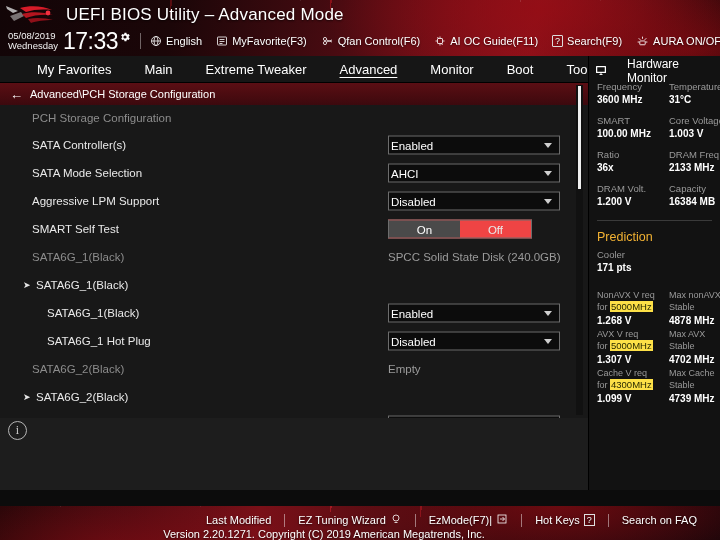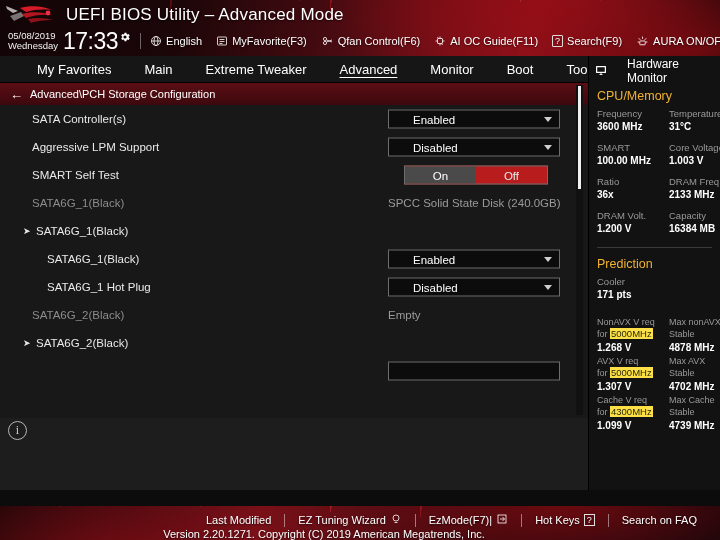--- a/index.html
+++ b/index.html
@@ -365,7 +365,6 @@
       <span class="t">Hardware Monitor</span>
     </div>
 
-    <div class="side-h">CPU/Memory</div>
 
     <div class="grid2">
       <div class="gl">Frequency</div>

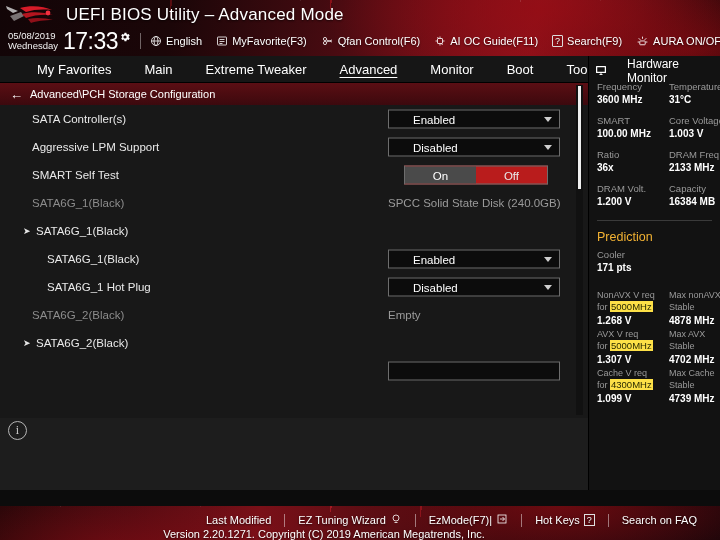--- a/index.html
+++ b/index.html
@@ -273,6 +273,9 @@
   <div class="content">
     <div class="rowlist">
 
+      <div class="row" style="height:26px">
+        <span class="lbl sec ind0">PCH Storage Configuration</span>
+      </div>
 
       <div class="row">
         <span class="lbl ind0">SATA Controller(s)</span>

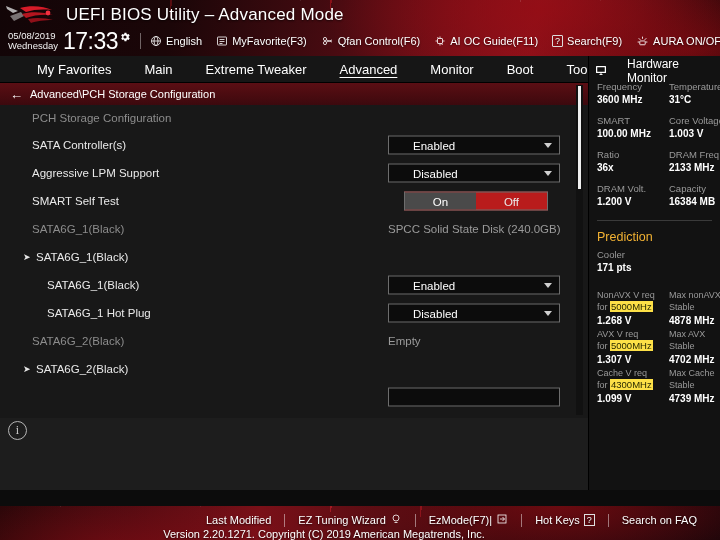--- a/index.html
+++ b/index.html
@@ -88,7 +88,7 @@
   .dd {
     position:absolute; left:388px; top:50%; transform:translateY(-50%);
     width:172px; height:19px; background:#0c0c0c; border:1px solid #6d6d6d;
-    display:flex; align-items:center; padding:0 24px; cursor:pointer;
+    display:flex; align-items:center; padding:0 2px; cursor:pointer;
   }
   .dd .ddv { font-size:11.5px; color:#ffffff; }
   .dd .ddc { position:absolute; right:7px; top:50%; transform:translateY(-50%);

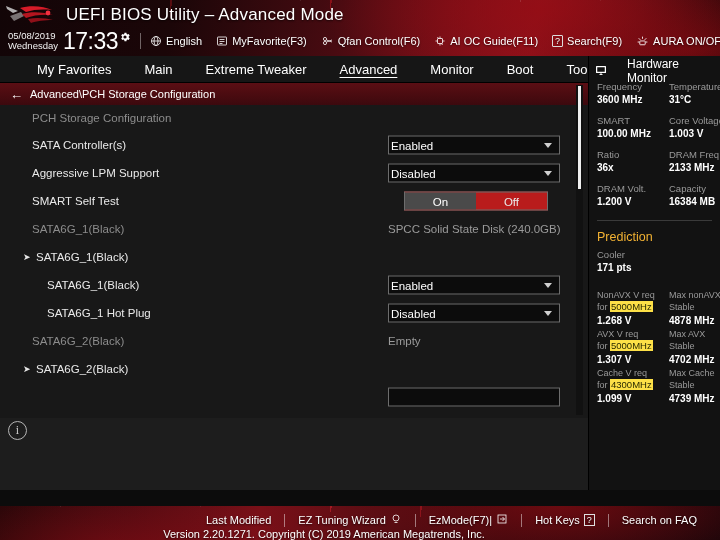--- a/index.html
+++ b/index.html
@@ -285,6 +285,13 @@
         </span>
       </div>
 
+      <div class="row">
+        <span class="lbl ind0">SATA Mode Selection</span>
+        <span class="dd">
+          <span class="ddv">AHCI</span>
+          <span class="ddc"></span>
+        </span>
+      </div>
 
       <div class="row">
         <span class="lbl ind0">Aggressive LPM Support</span>

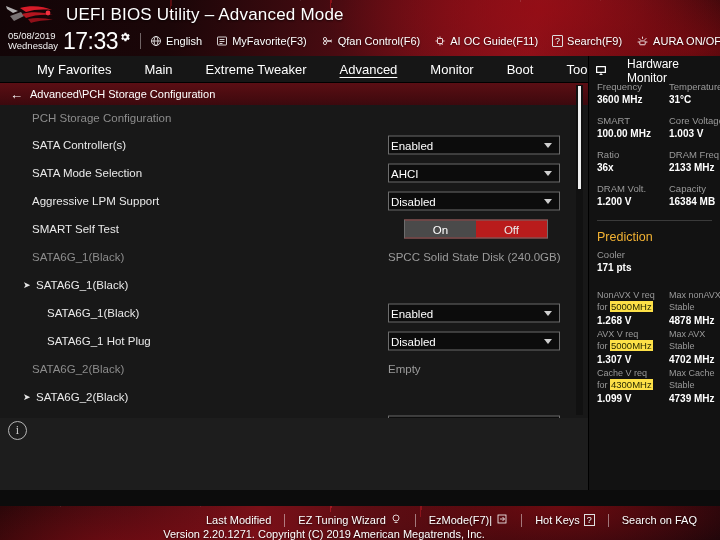--- a/index.html
+++ b/index.html
@@ -96,7 +96,7 @@
              border-top:5px solid #cfcfcf; }
 
   .seg { position:absolute; left:388px; top:50%; transform:translateY(-50%);
-         width:144px; height:19px; border:1px solid #6d6d6d; display:flex; background:#b91c1c;margin-left:16px; }
+         width:144px; height:19px; border:1px solid #6d6d6d; display:flex; background:#ef4444; }
   .seg div { flex:1; display:flex; align-items:center; justify-content:center;
              font-size:11.5px; color:#e9e9e9; cursor:pointer; }
   .seg div.on { background:#4a4a4a; color:#ffffff; }

